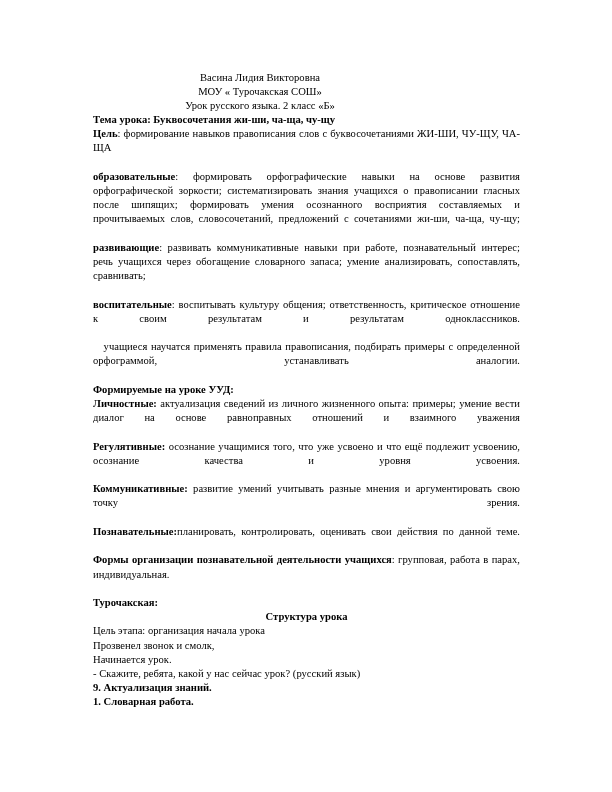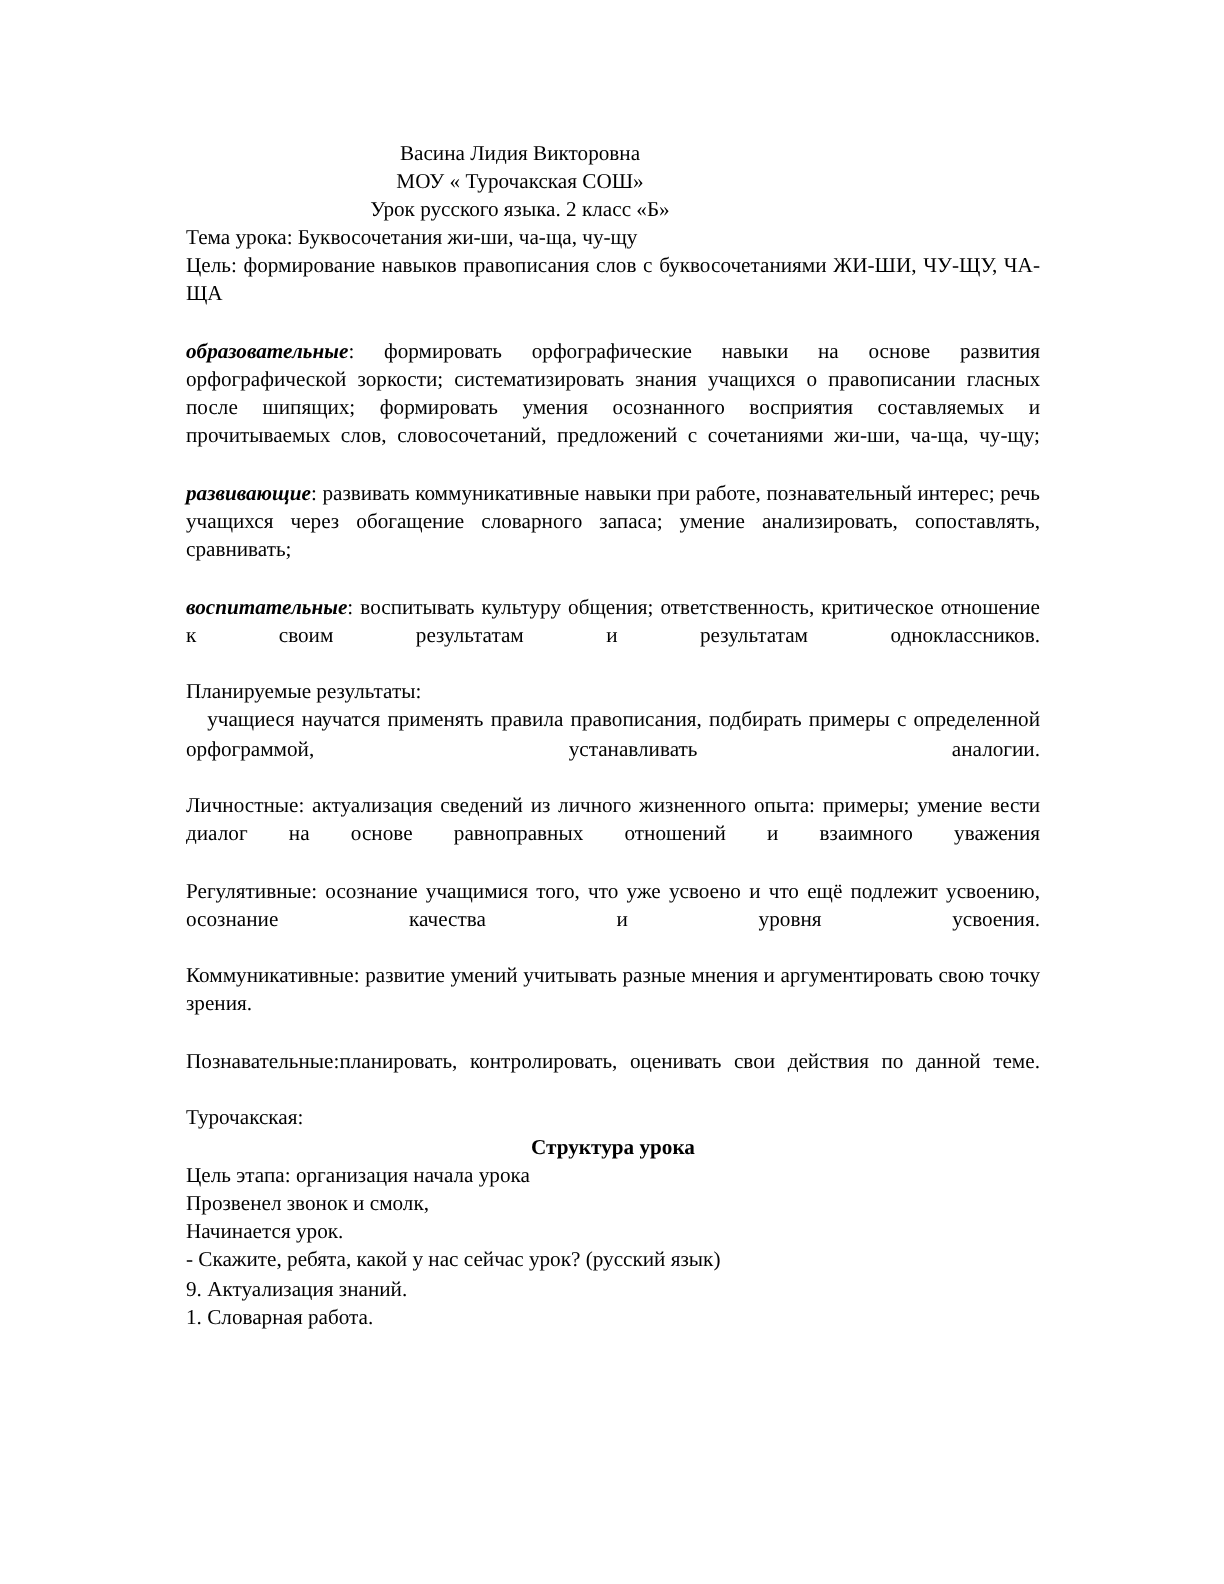--- a/index.html
+++ b/index.html
@@ -55,7 +55,7 @@
     text-align: justify;
   }
 
-  .b  { font-weight: normal; }
+  .b  { font-weight: bold; }
   .bi { font-weight: bold; font-style: italic; }
 
   .section-title {

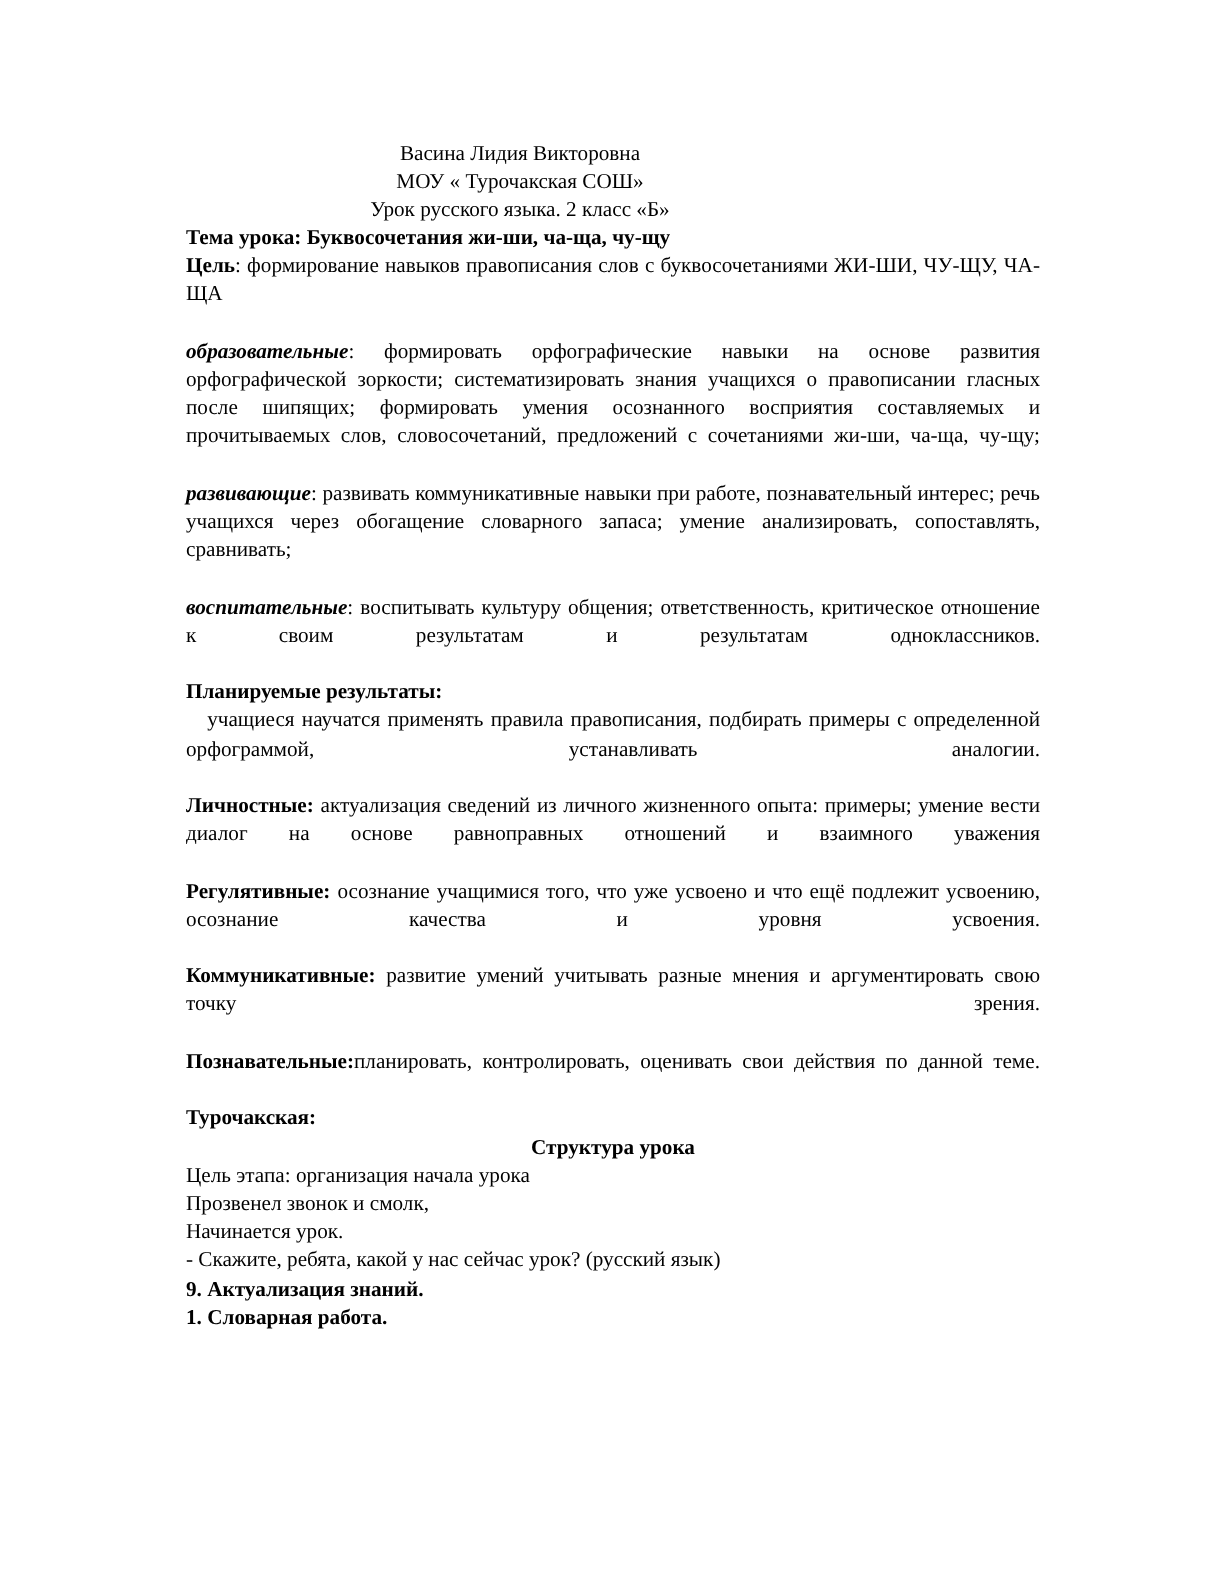--- a/index.html
+++ b/index.html
@@ -56,7 +56,7 @@
   }
 
   .b  { font-weight: bold; }
-  .bi { font-weight: bold; font-style: italic; }
+  .bi { font-weight: bold; }
 
   .section-title {
     margin: 0;

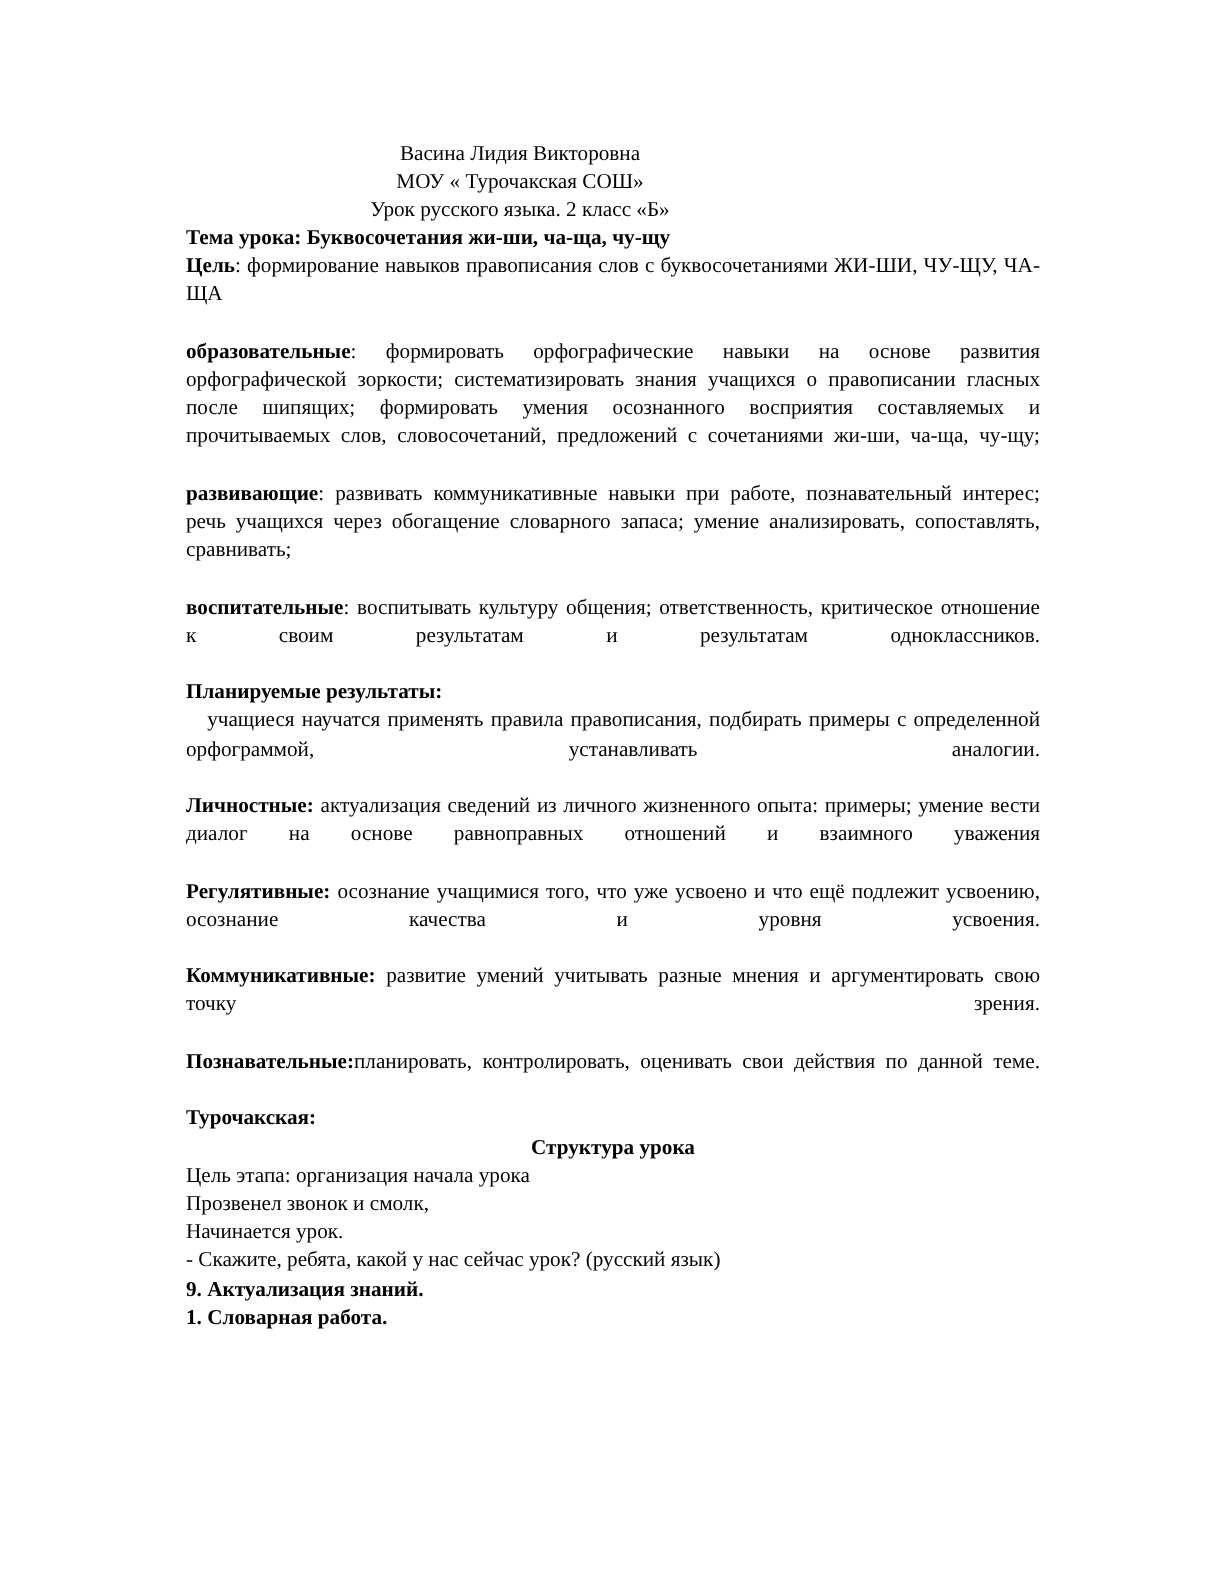--- a/index.html
+++ b/index.html
@@ -99,7 +99,6 @@
 
     <p class="p"><span class="bi">воспитательные</span><span>: воспитывать культуру общения; ответственность, критическое отношение к своим результатам и результатам одноклассников.</span></p>
 
-    <p class="p nojust"><span class="b">Планируемые результаты:</span></p>
 
     <p class="p"><span class="indent-sm"></span><span> учащиеся научатся применять правила правописания, подбирать примеры с определенной орфограммой, устанавливать аналогии.</span></p>
 

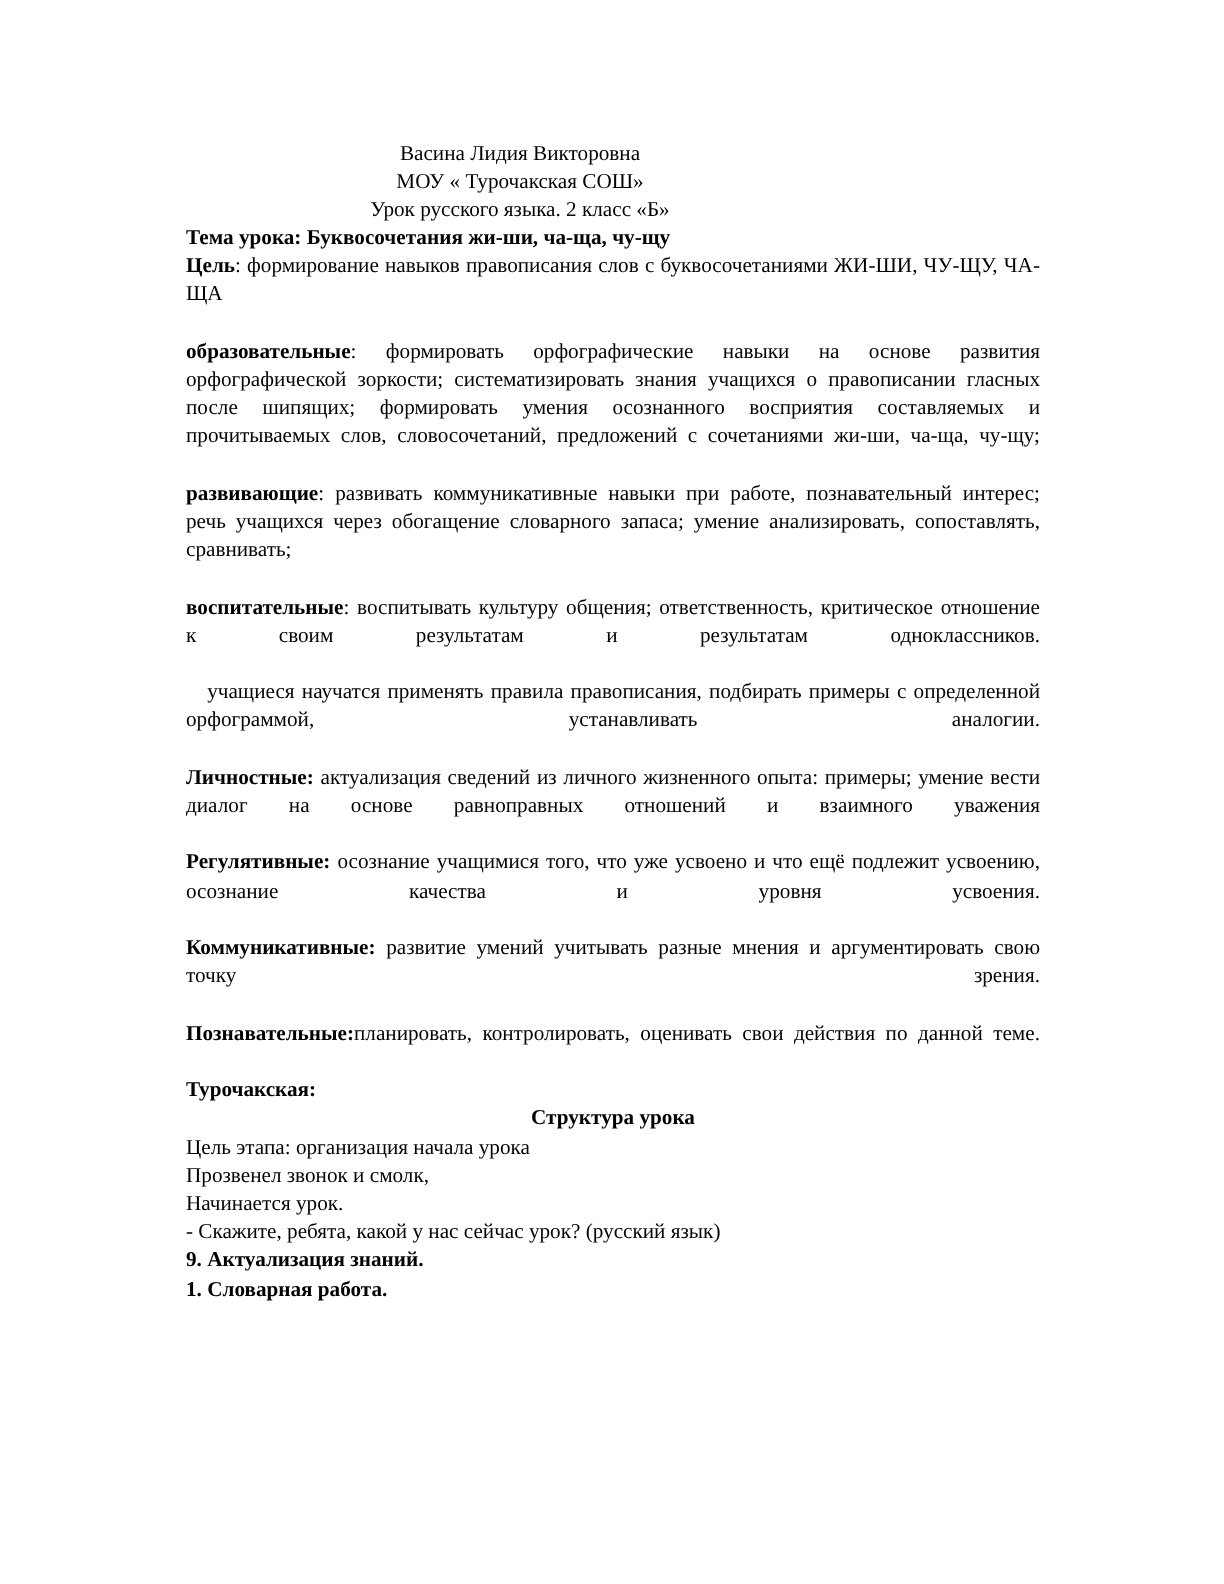--- a/index.html
+++ b/index.html
@@ -102,6 +102,7 @@
 
     <p class="p"><span class="indent-sm"></span><span> учащиеся научатся применять правила правописания, подбирать примеры с определенной орфограммой, устанавливать аналогии.</span></p>
 
+    <p class="p nojust"><span class="b">Формируемые на уроке  УУД:</span></p>
 
     <p class="p"><span class="b">Личностные:</span><span> актуализация сведений из личного жизненного опыта: примеры; умение вести диалог на основе равноправных отношений и взаимного уважения</span></p>
 

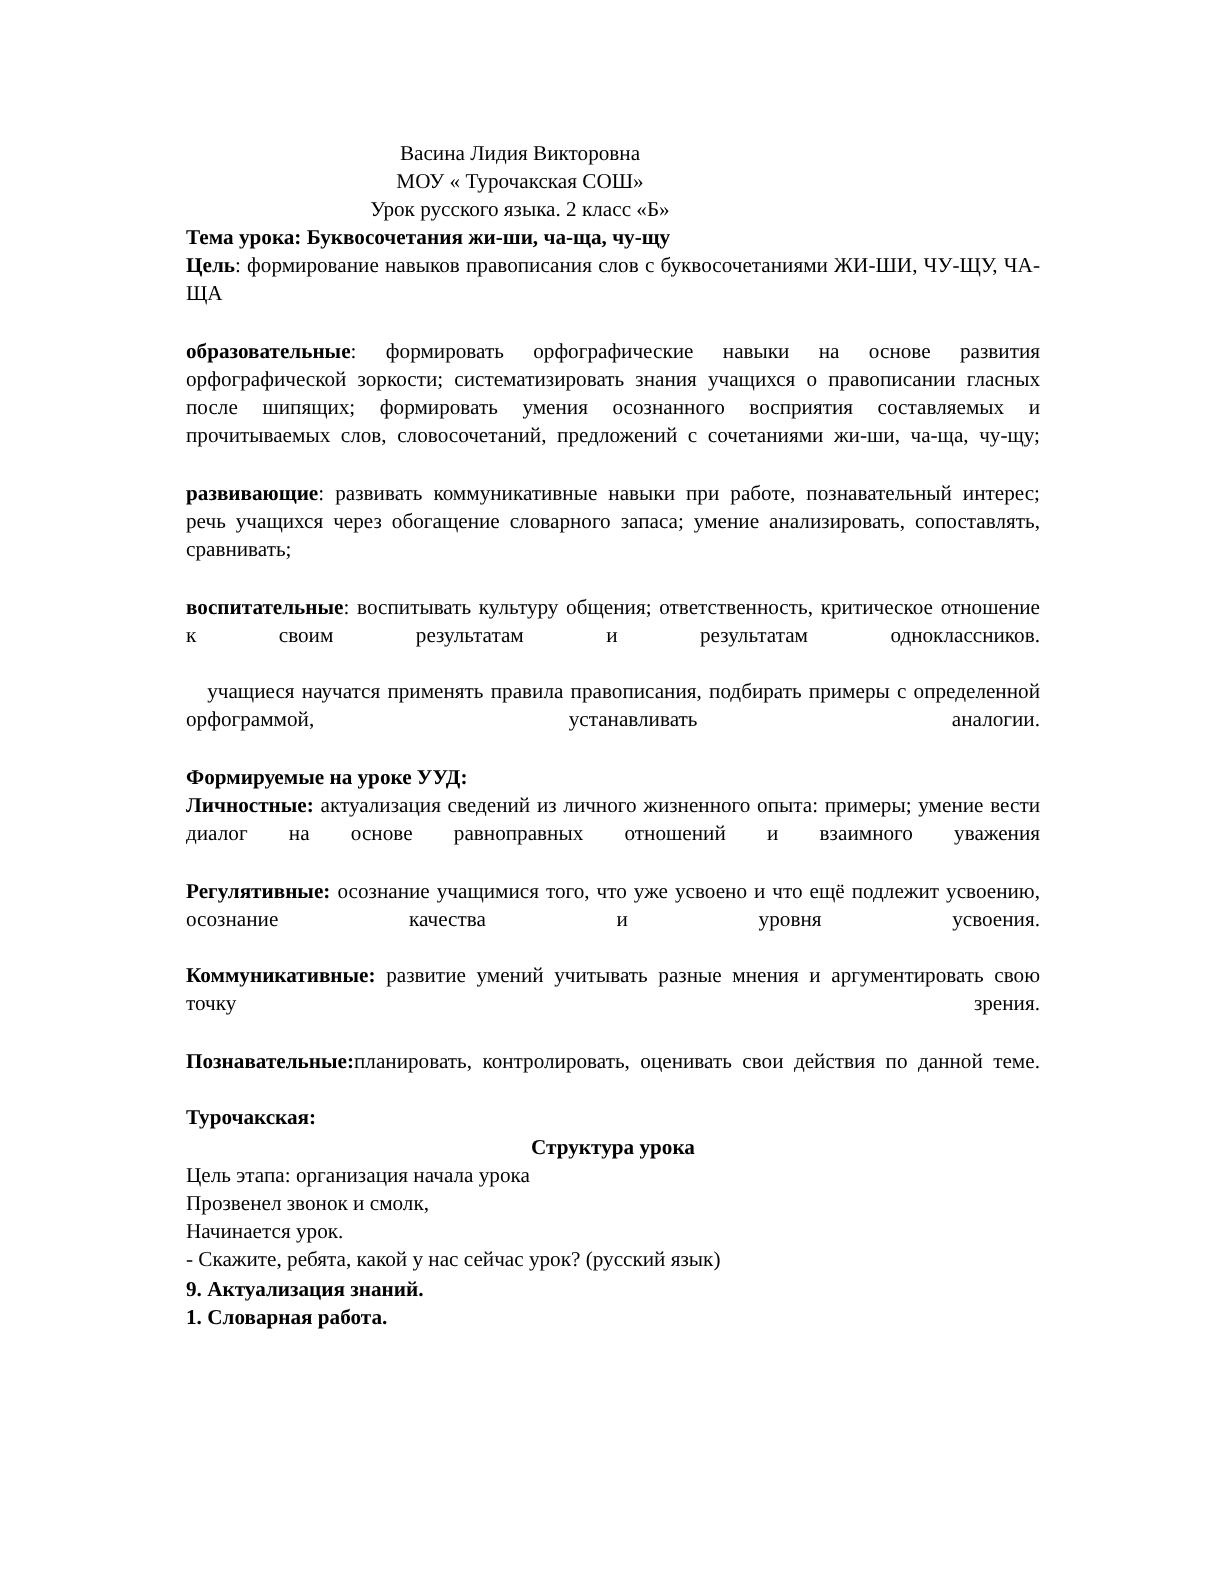--- a/index.html
+++ b/index.html
@@ -112,6 +112,7 @@
 
     <p class="p"><span class="b">Познавательные:</span><span>планировать,  контролировать, оценивать свои действия по данной теме.</span></p>
 
+    <p class="p"><span class="b">Формы организации познавательной деятельности учащихся</span><span>: групповая, работа в парах, индивидуальная.</span></p>
 
     <p class="p nojust"><span class="b">Турочакская:</span></p>
 

